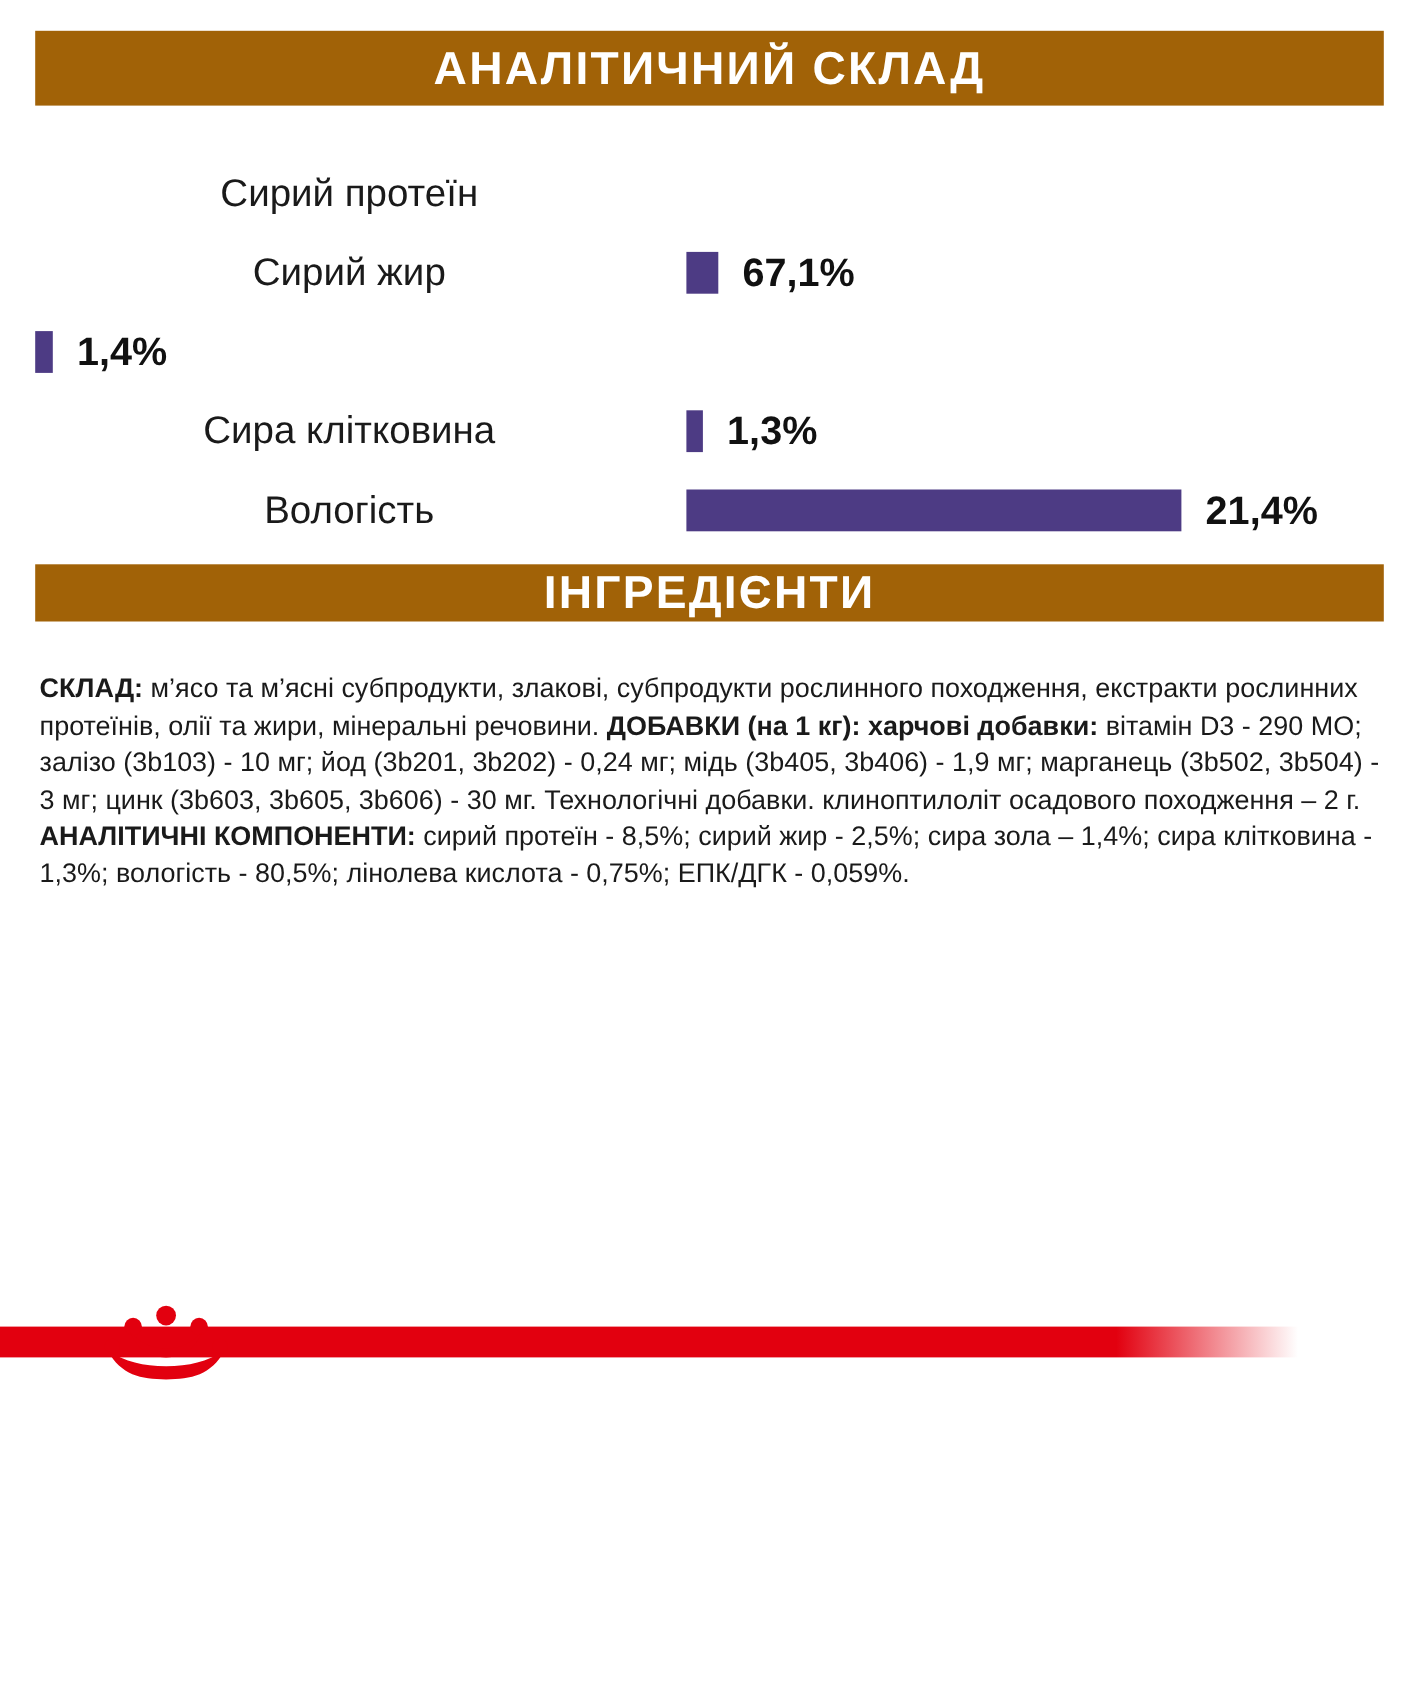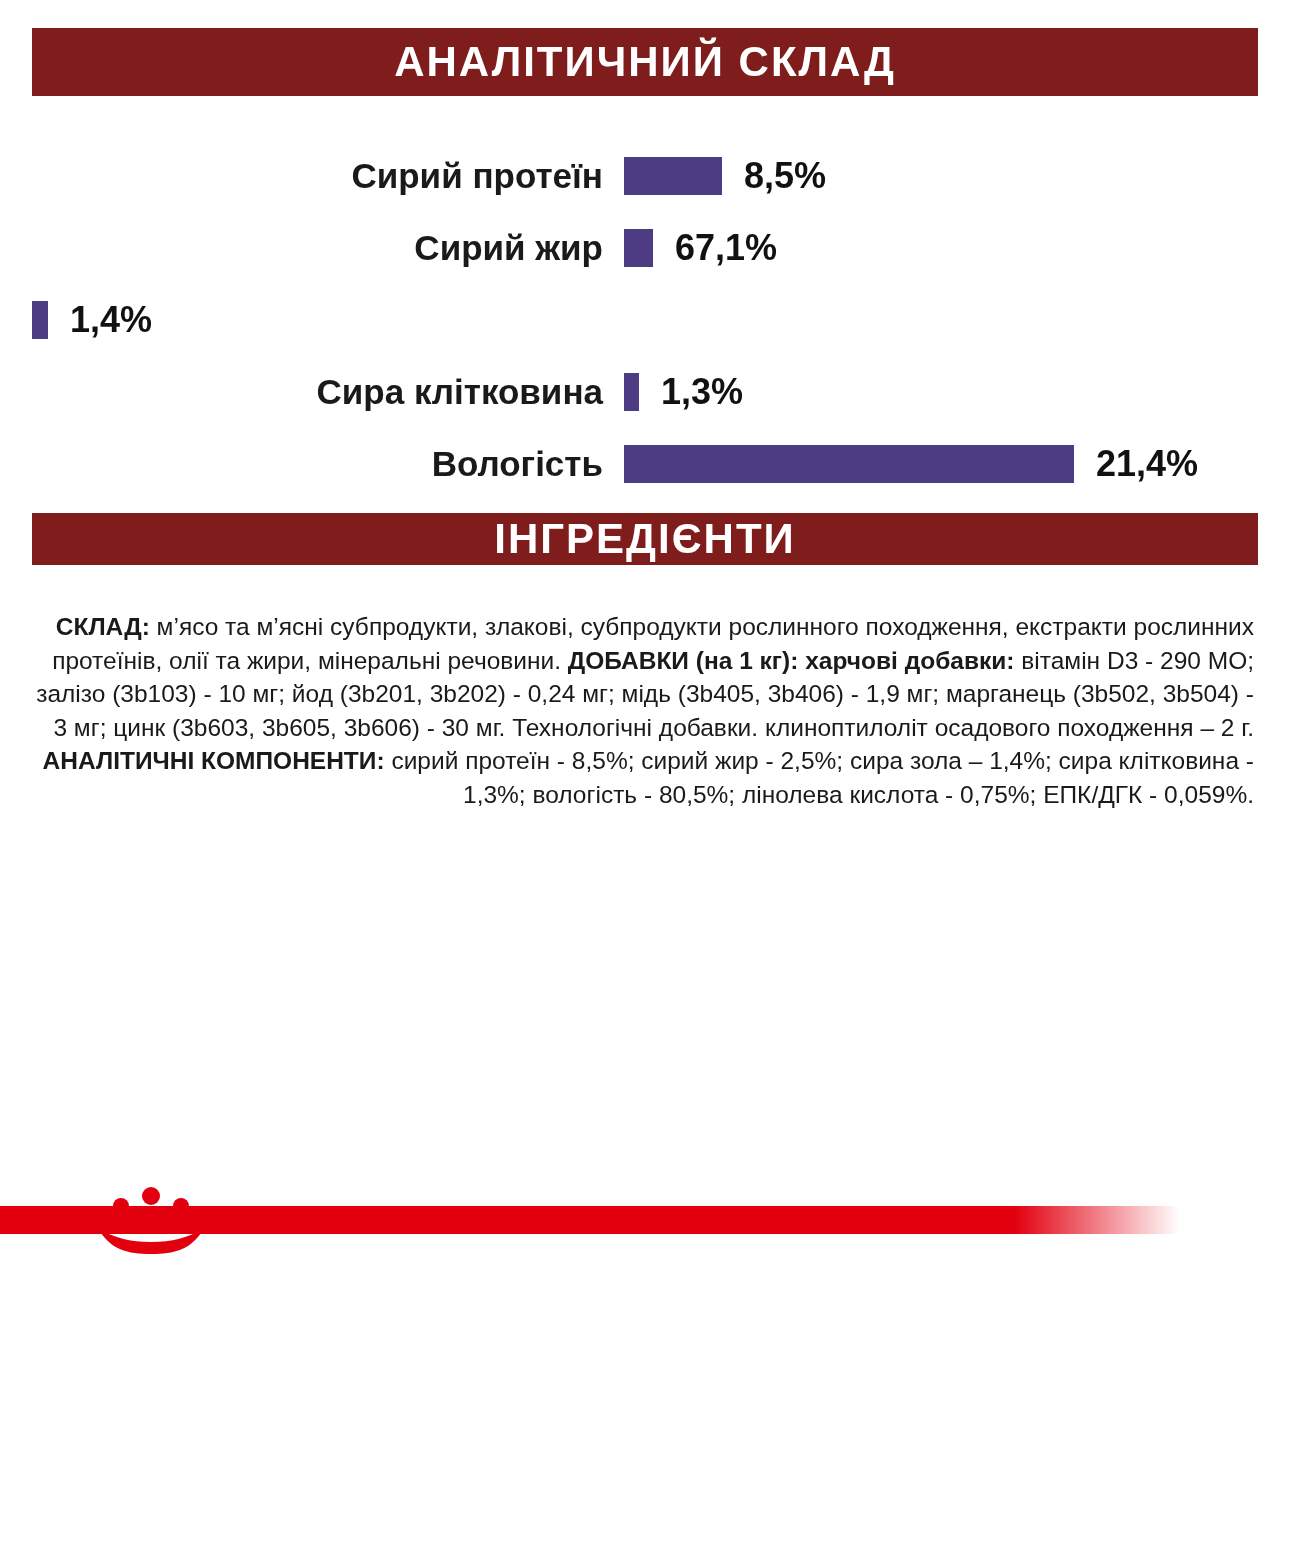--- a/index.html
+++ b/index.html
@@ -23,7 +23,7 @@
     position: absolute;
     left: 32px;
     width: 1226px;
-    background: #7f1d1d;
+    background: #a16207;
     color: #ffffff;
     text-align: center;
     font-weight: bold;

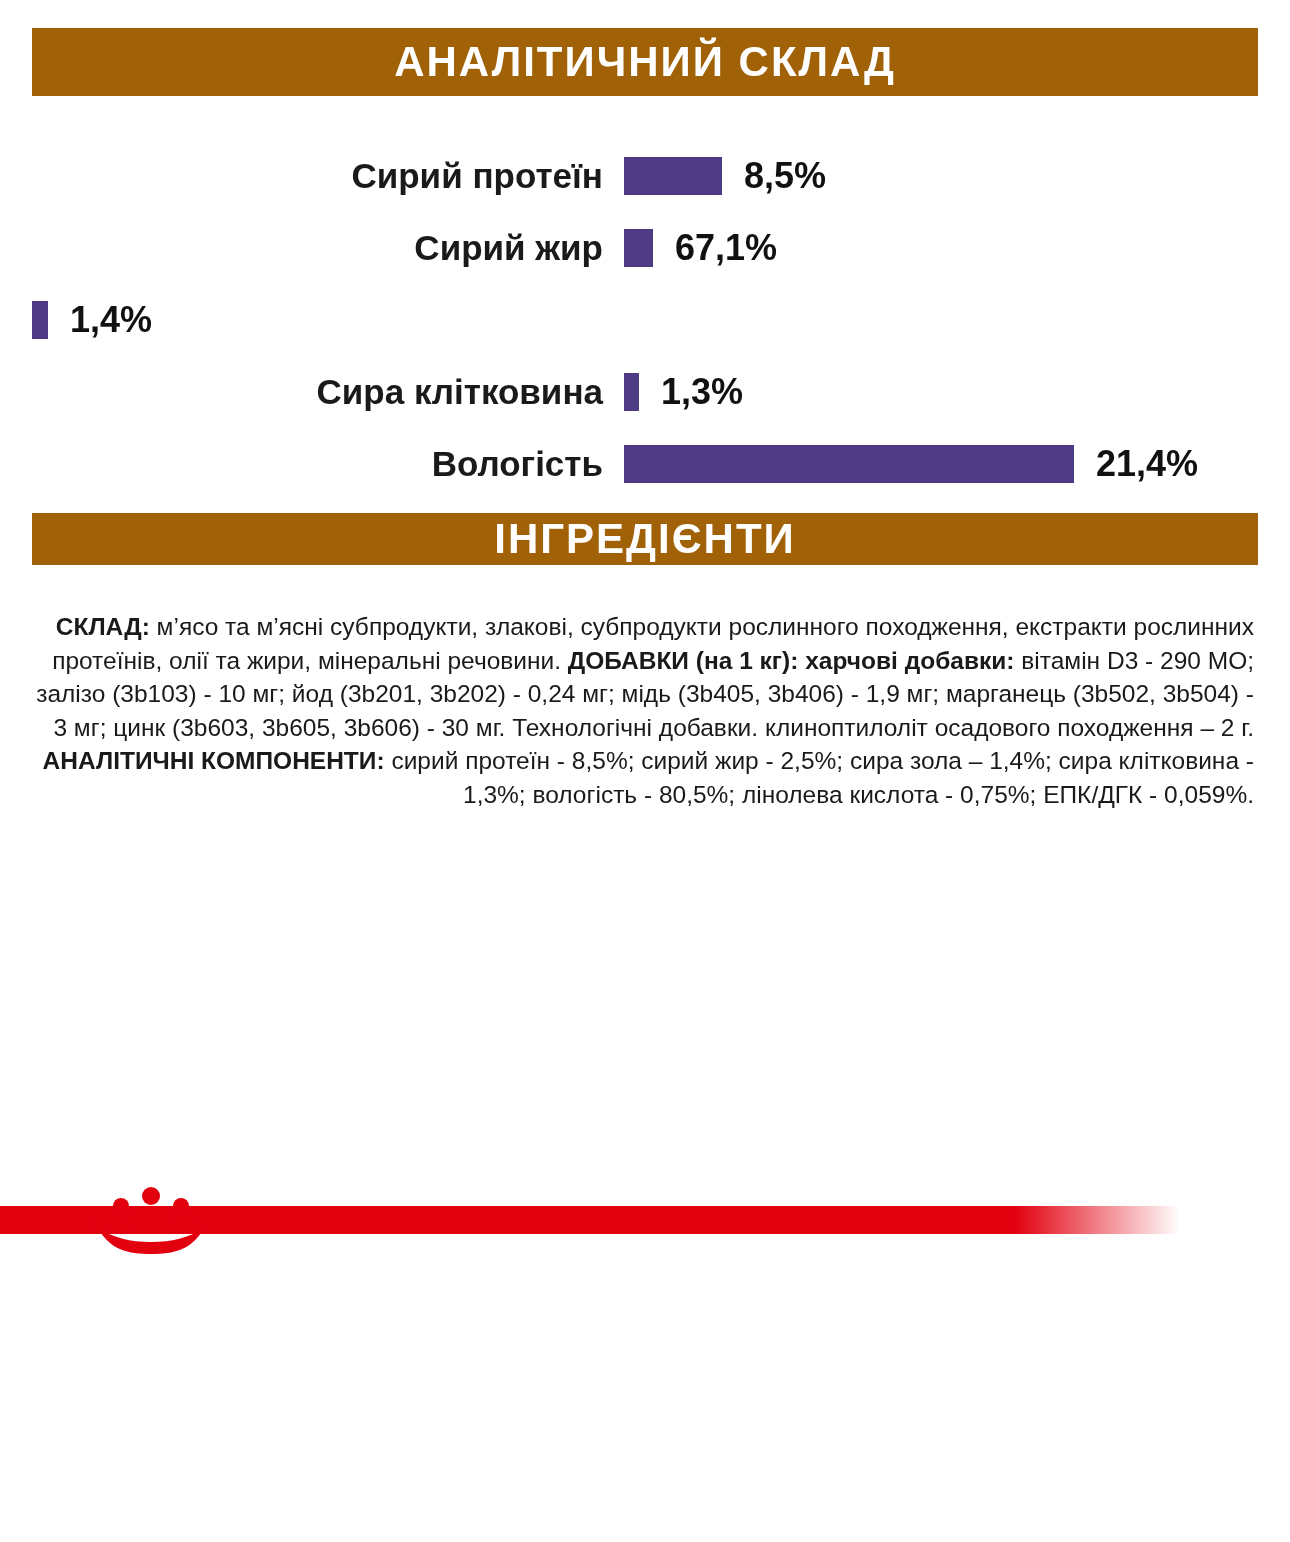--- a/index.html
+++ b/index.html
@@ -58,11 +58,11 @@
   }
   .chart-label {
     width: 592px;
-    text-align: right;
+    text-align: center;
     padding-right: 21px;
     font-size: 35px;
     color: #1a1a1a;
-    font-weight: 700;
+    font-weight: 400;
     white-space: nowrap;
   }
   .chart-barwrap {

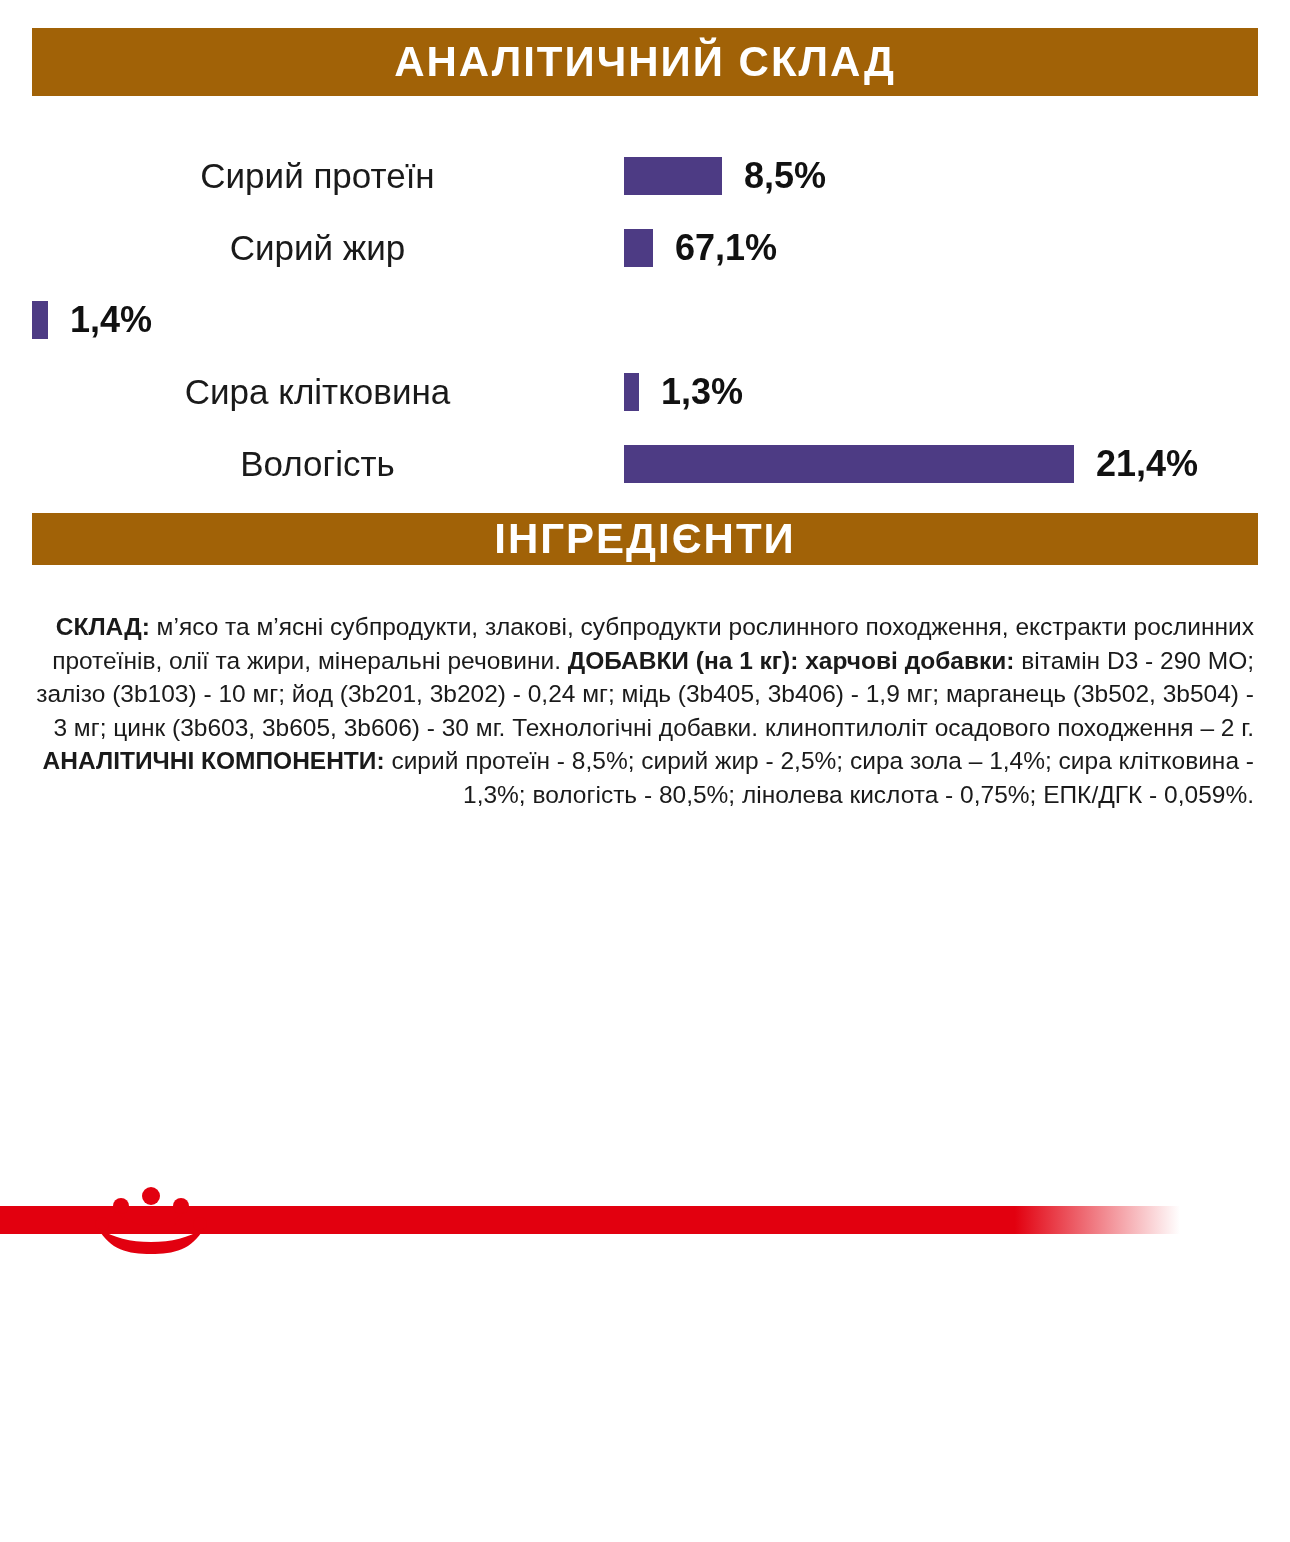--- a/index.html
+++ b/index.html
@@ -130,10 +130,6 @@
 
     <div class="chart-row">
       <div class="chart-label">Сирий протеїн</div>
-      <div class="chart-barwrap">
-        <div class="chart-bar" style="width:98px"></div>
-        <div class="chart-value">8,5%</div>
-      </div>
     </div>
 
     <div class="chart-row">

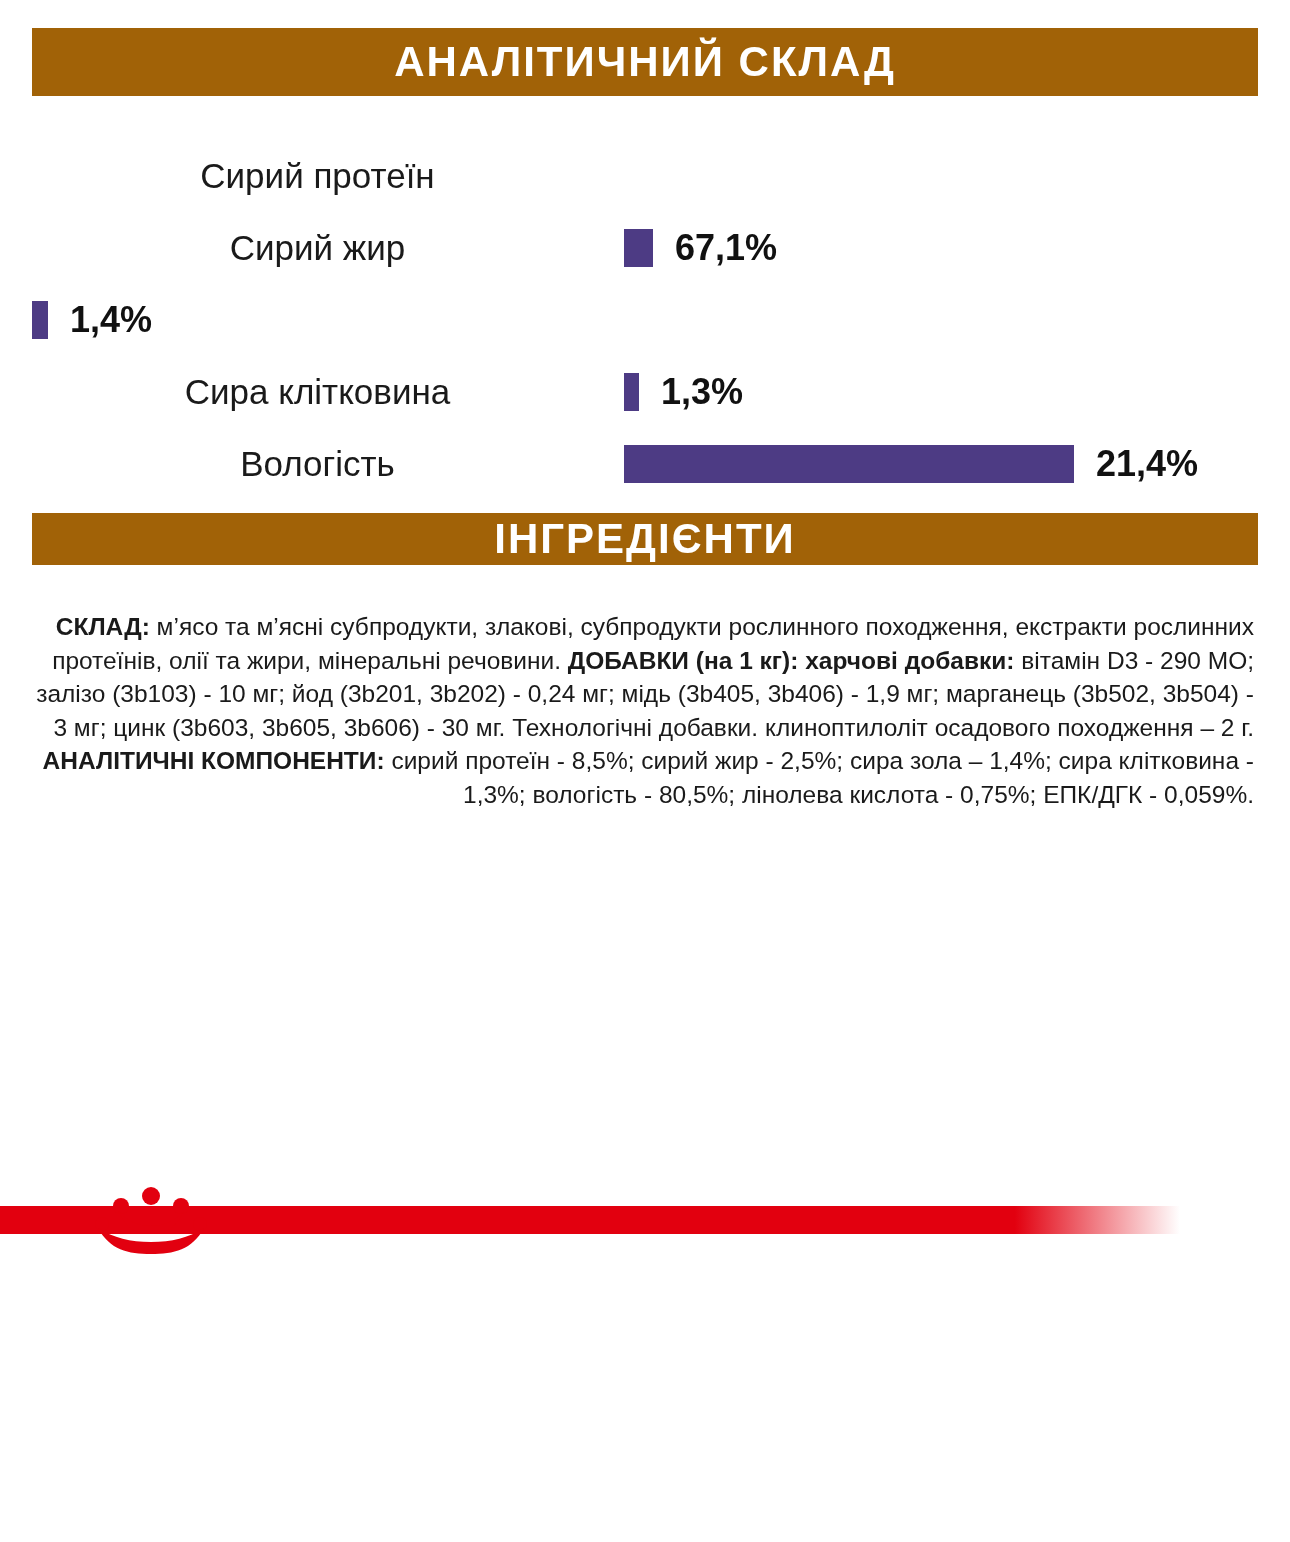--- a/index.html
+++ b/index.html
@@ -91,7 +91,7 @@
     font-size: 24.5px;
     line-height: 1.37;
     color: #1a1a1a;
-    text-align: right;
+    text-align: left;
   }
   .ingredients b { font-weight: bold; }
 

